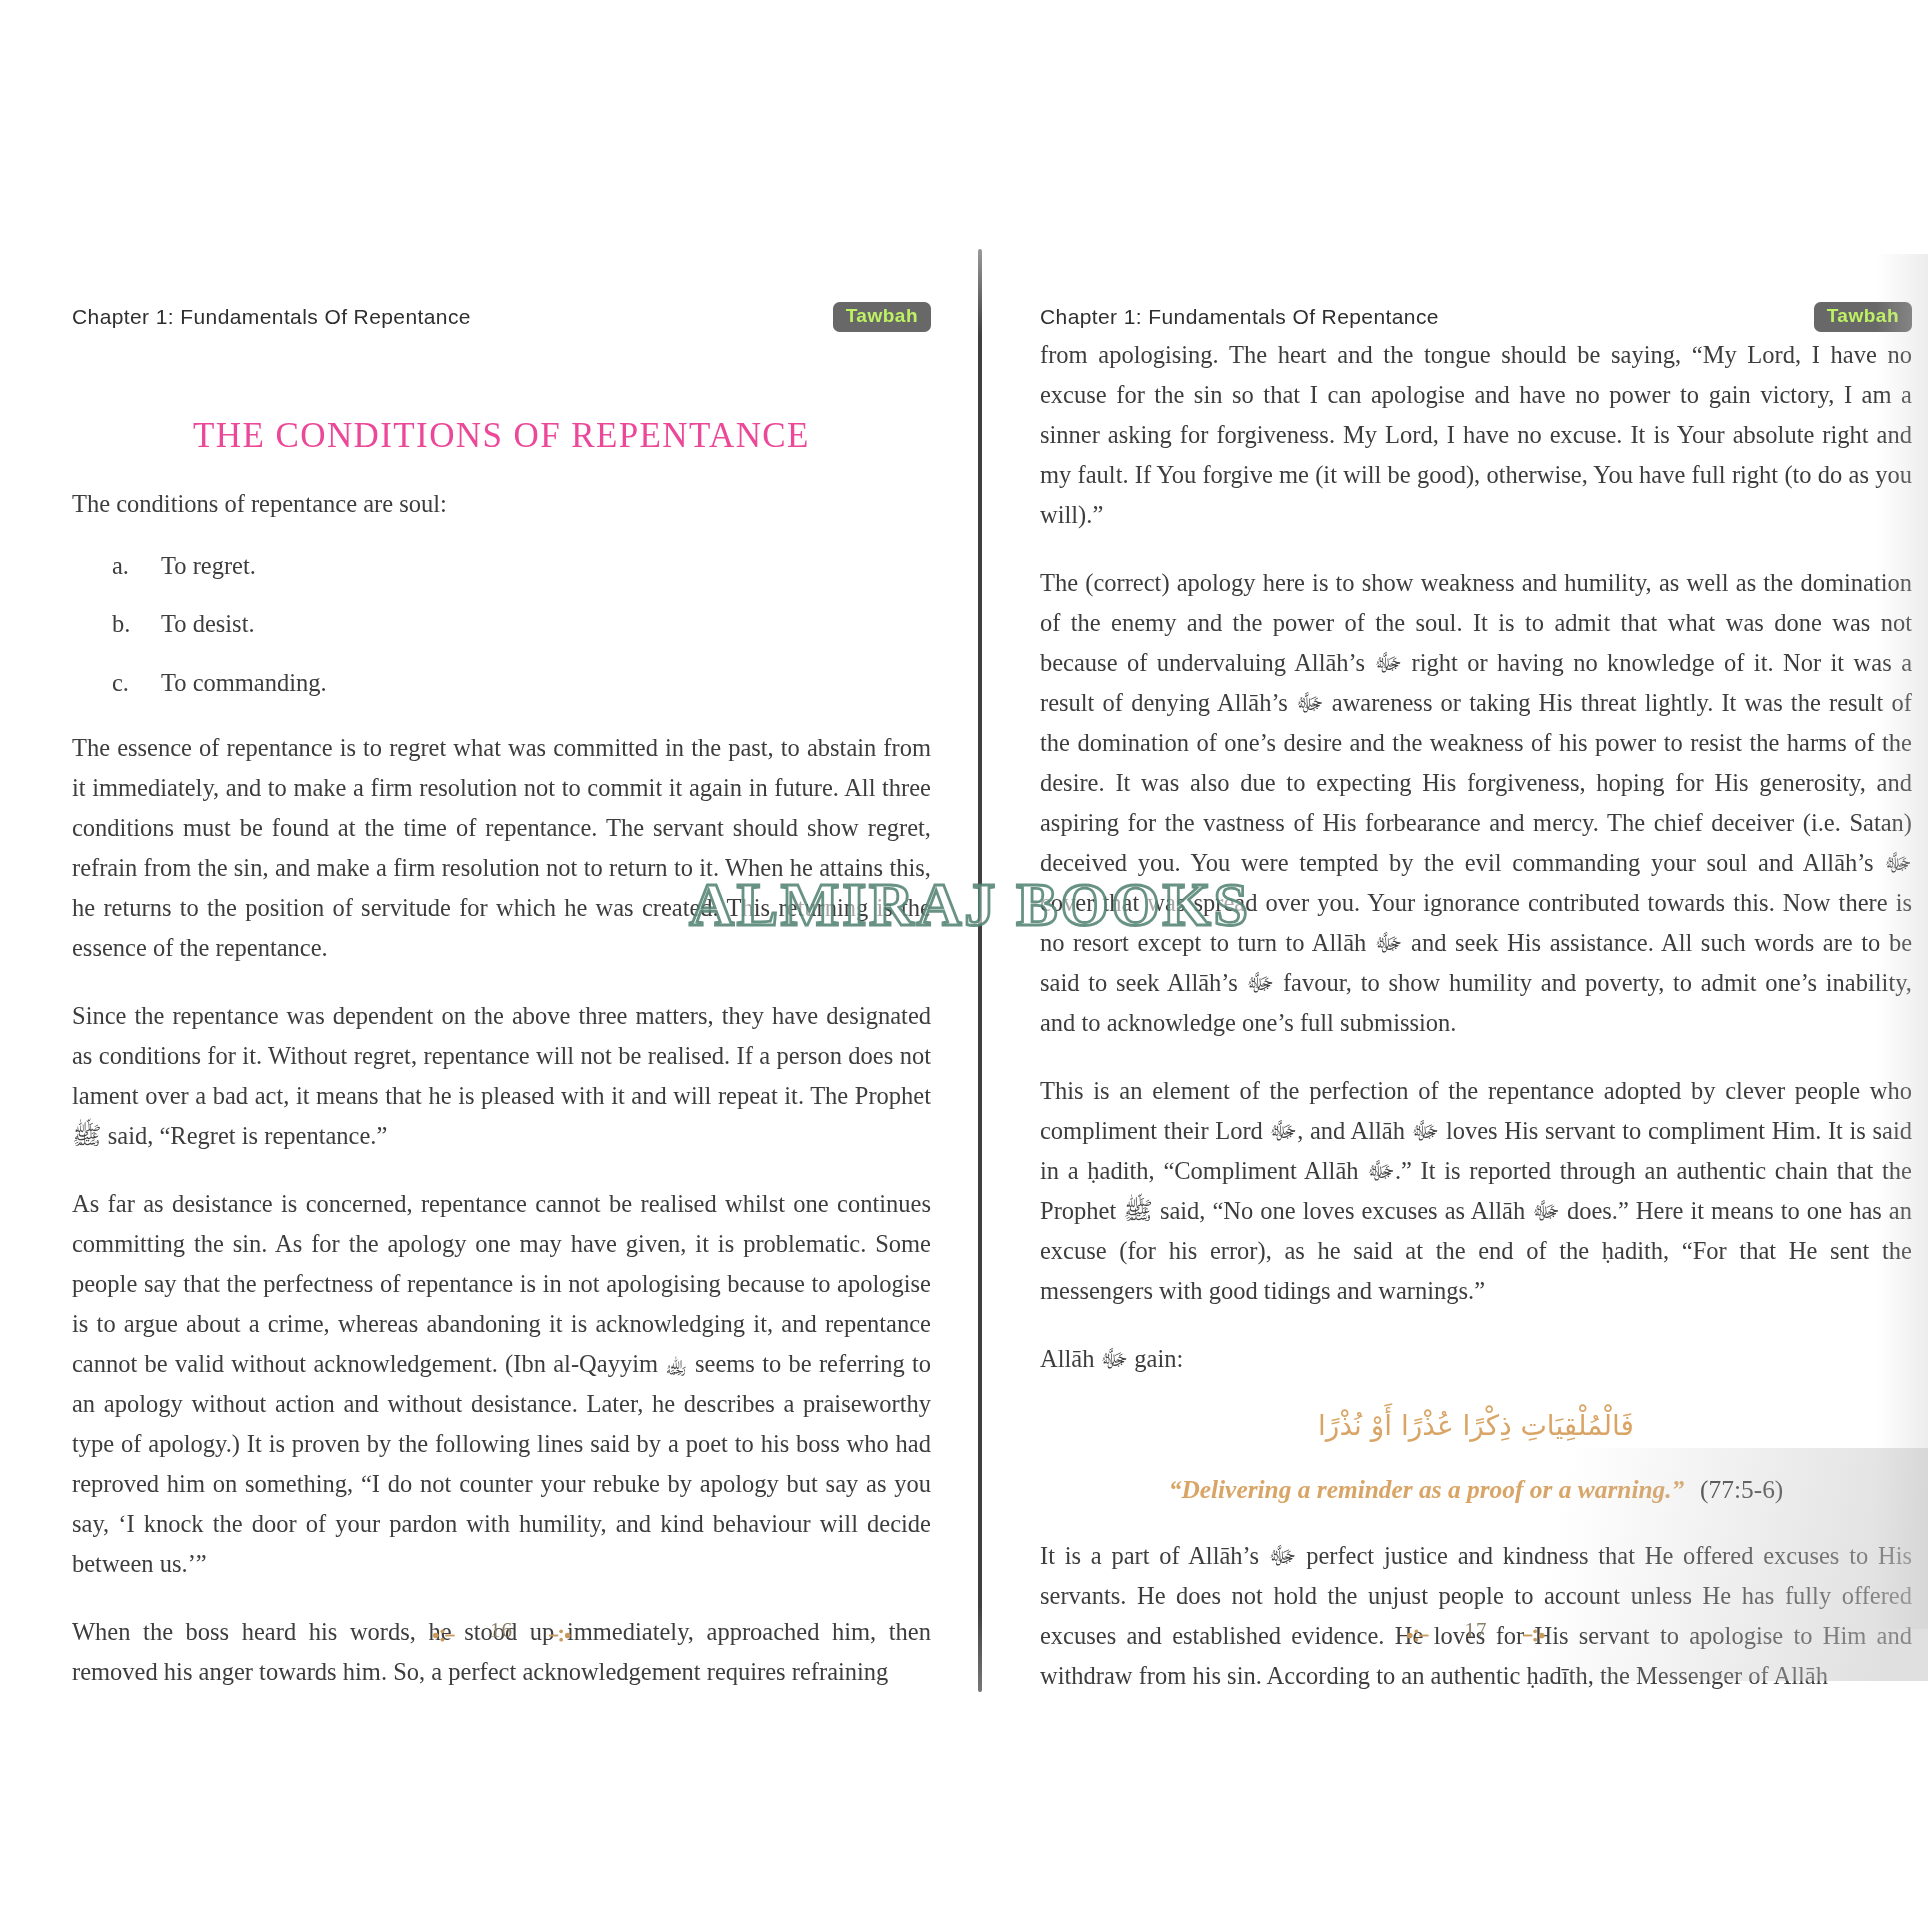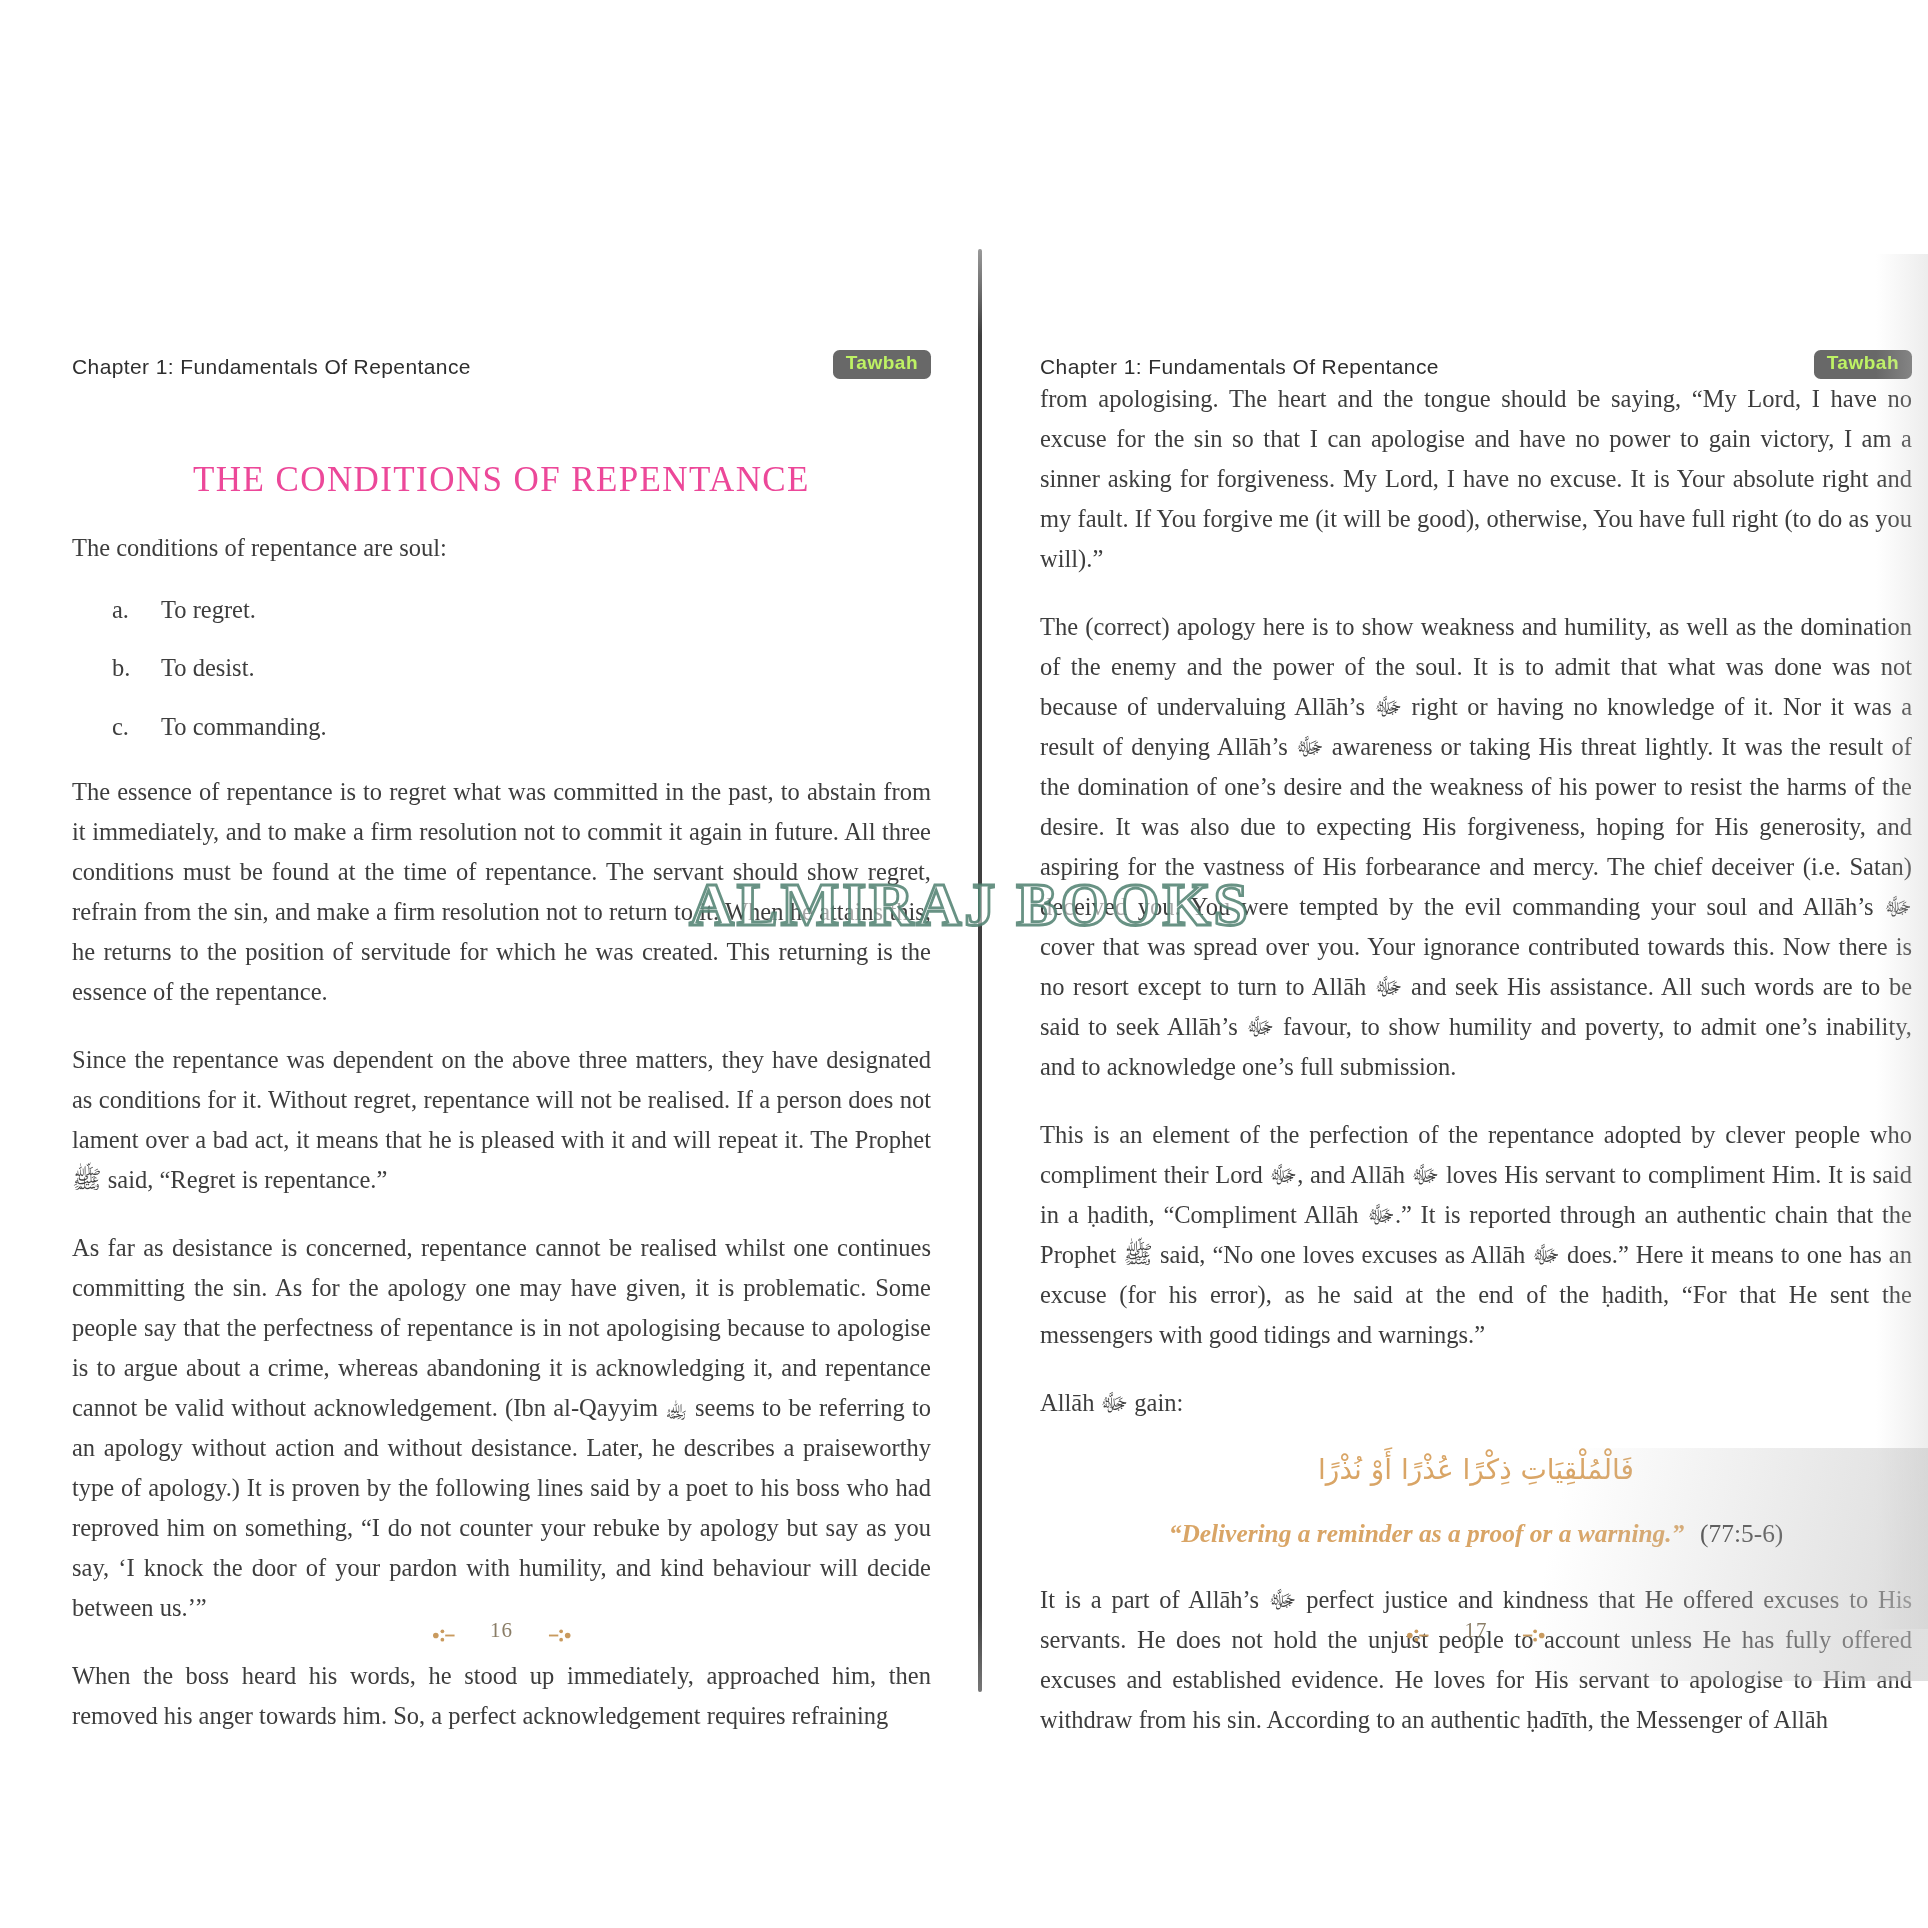--- a/index.html
+++ b/index.html
@@ -12,7 +12,7 @@
   .page.left-col{left:72px;width:859px;}
   .page.right-col{left:1040px;width:872px;}
 
-  .page-header{display:flex;justify-content:space-between;align-items:flex-end;height:36px;margin-top:44px;}
+  .page-header{display:flex;justify-content:space-between;align-items:center;height:36px;}
   .chapter{
     font-family:"Liberation Sans",sans-serif;font-size:21px;font-weight:400;
     color:#2f2f2f;letter-spacing:0.4px;

